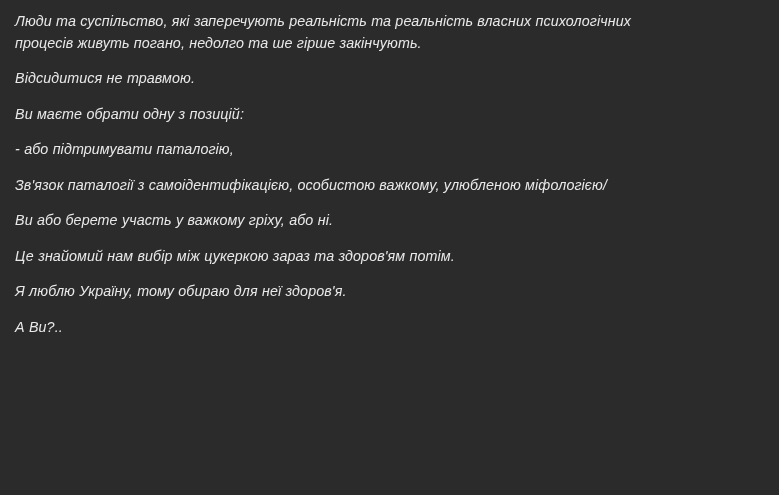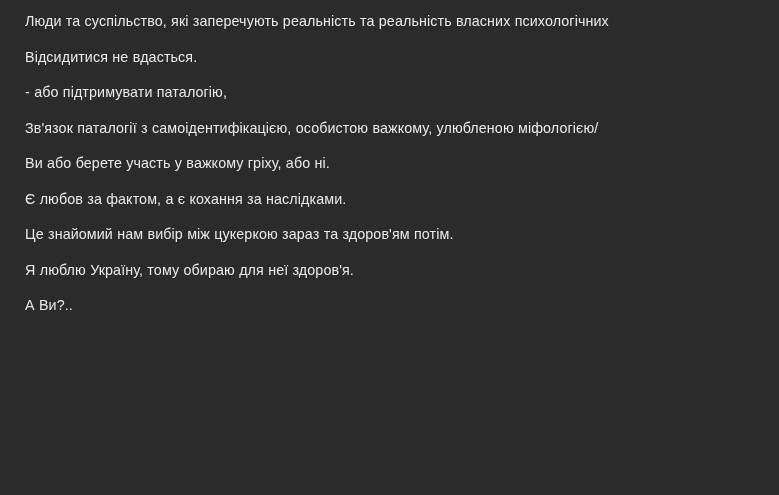--- a/index.html
+++ b/index.html
@@ -19,7 +19,8 @@
     height: 487px;
     background: #2b2b2b;
     color: #e8e8e8;
-    padding: 11px 14px 10px 25px;
+    padding: 11px 14px 10px 15px;
+    font-style: italic;
   }
   .para {
     font-size: 14.3px;

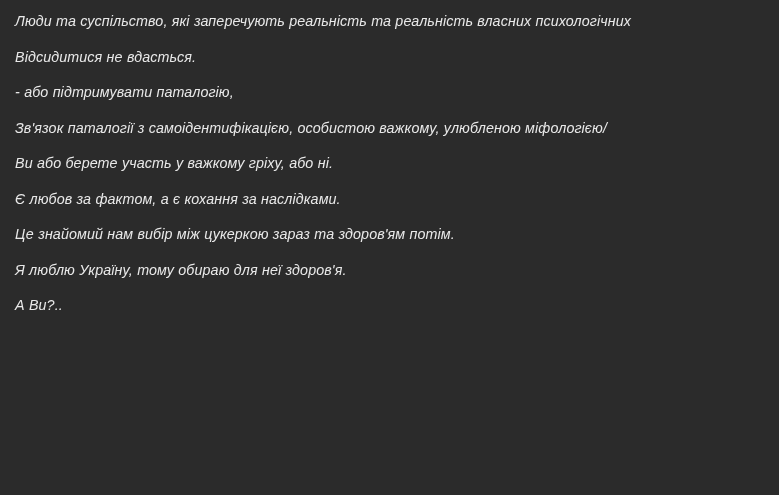--- a/index.html
+++ b/index.html
@@ -44,6 +44,7 @@
 
   <p class="para">
     <span class="line">Люди та суспільство, які заперечують реальність та реальність власних психологічних</span>
+    <span class="line">процесів живуть погано, недолго та ше гірше закінчують.</span>
   </p>
 
   <p class="para">

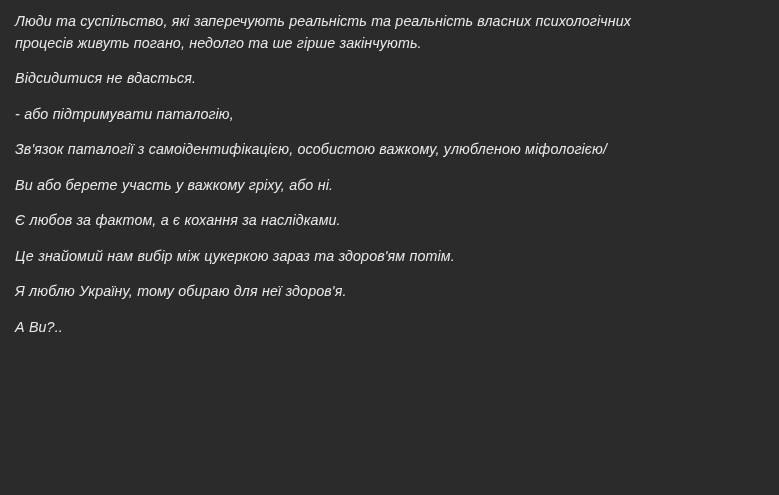--- a/index.html
+++ b/index.html
@@ -48,7 +48,7 @@
   </p>
 
   <p class="para">
-    <span class="line">Відсидитися не вдасться.</span>
+    <span class="line">Відсидитися не травмою.</span>
   </p>
 
 

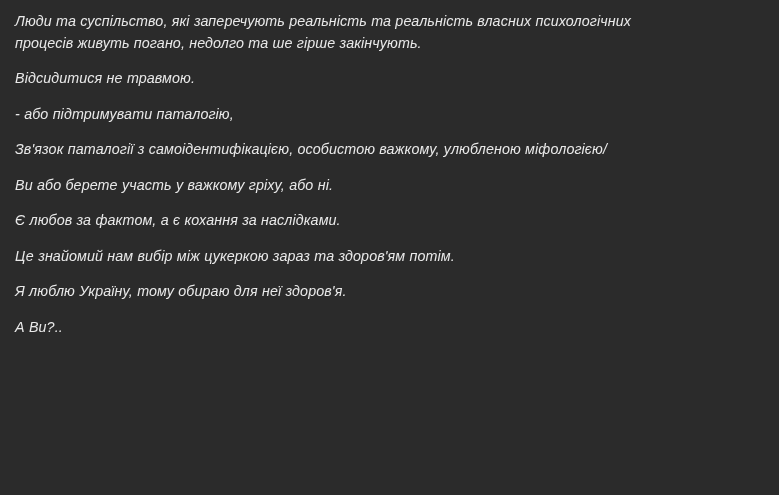--- a/index.html
+++ b/index.html
@@ -51,6 +51,9 @@
     <span class="line">Відсидитися не травмою.</span>
   </p>
 
+  <p class="para">
+    <span class="line">Ви маєте обрати одну з позицій:</span>
+  </p>
 
   <p class="para">
     <span class="line">- або підтримувати паталогію,</span>

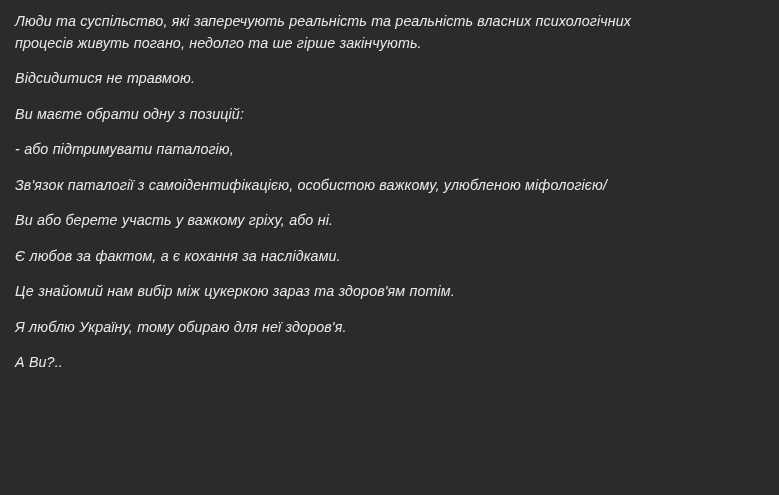--- a/index.html
+++ b/index.html
@@ -71,9 +71,6 @@
   <p class="para">
   </p>
 
-  <p class="para">
-    <span class="line">Є любов за фактом, а є кохання за наслідками.</span>
-  </p>
 
   <p class="para">
     <span class="line">Це знайомий нам вибір між цукеркою зараз та здоров'ям потім.</span>

